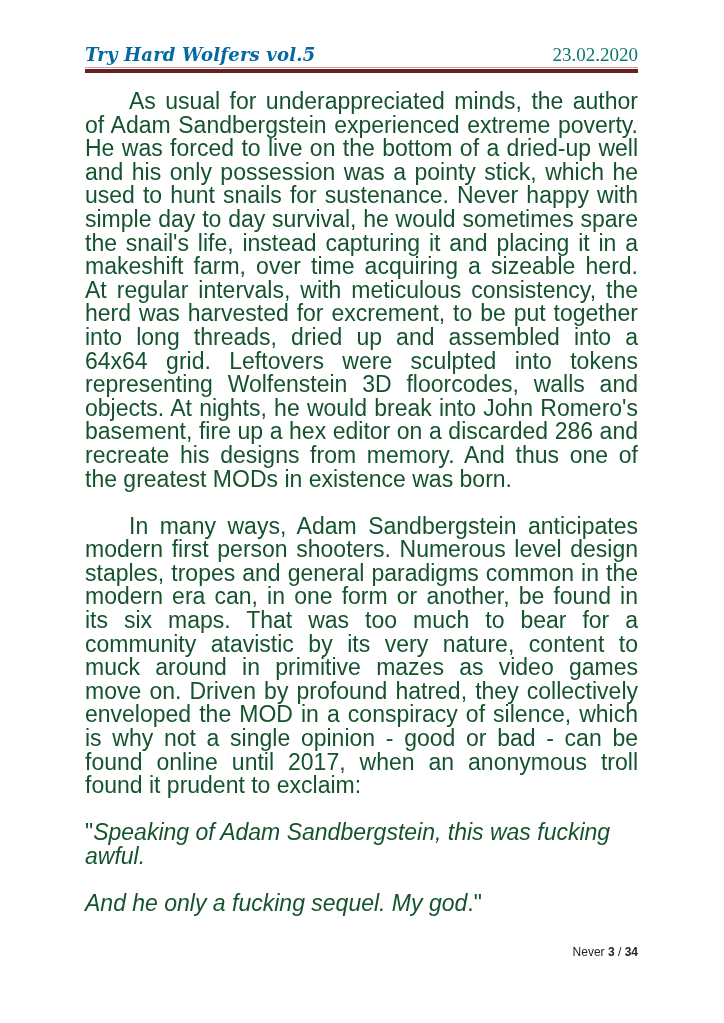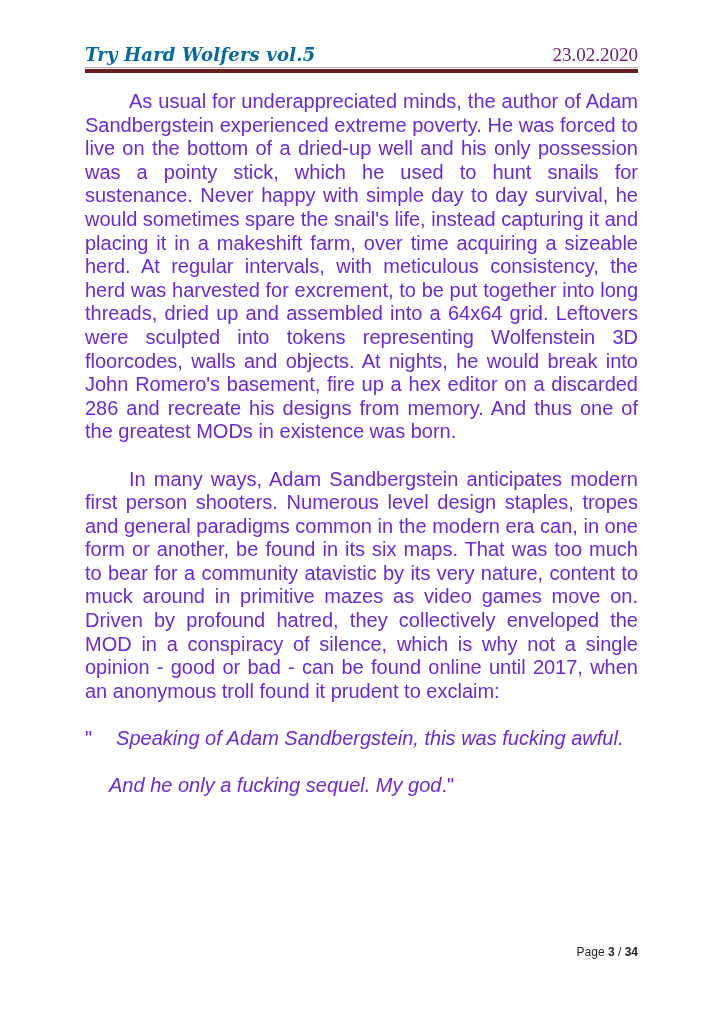--- a/index.html
+++ b/index.html
@@ -40,7 +40,7 @@
     top: 0;
     font-family: "Liberation Serif", "DejaVu Serif", serif;
     font-size: 19px;
-    color: #701a75;
+    color: #0f766e;
     line-height: 22px;
   }
   .header-rule {

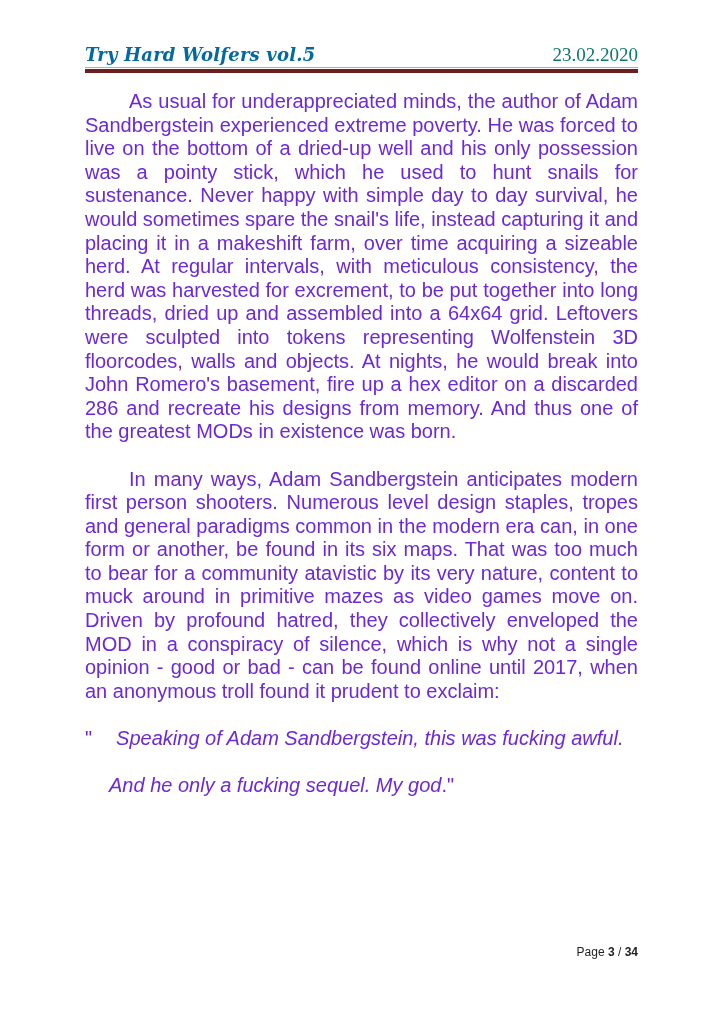--- a/index.html
+++ b/index.html
@@ -68,9 +68,9 @@
     top: 90px;
     width: 553px;
     font-family: "Liberation Sans", "DejaVu Sans", sans-serif;
-    font-size: 20px;
+    font-size: 23px;
     line-height: 23.6px;
-    color: #6d28d9;
+    color: #14532d;
   }
   .para {
     margin: 0 0 23.6px 0;

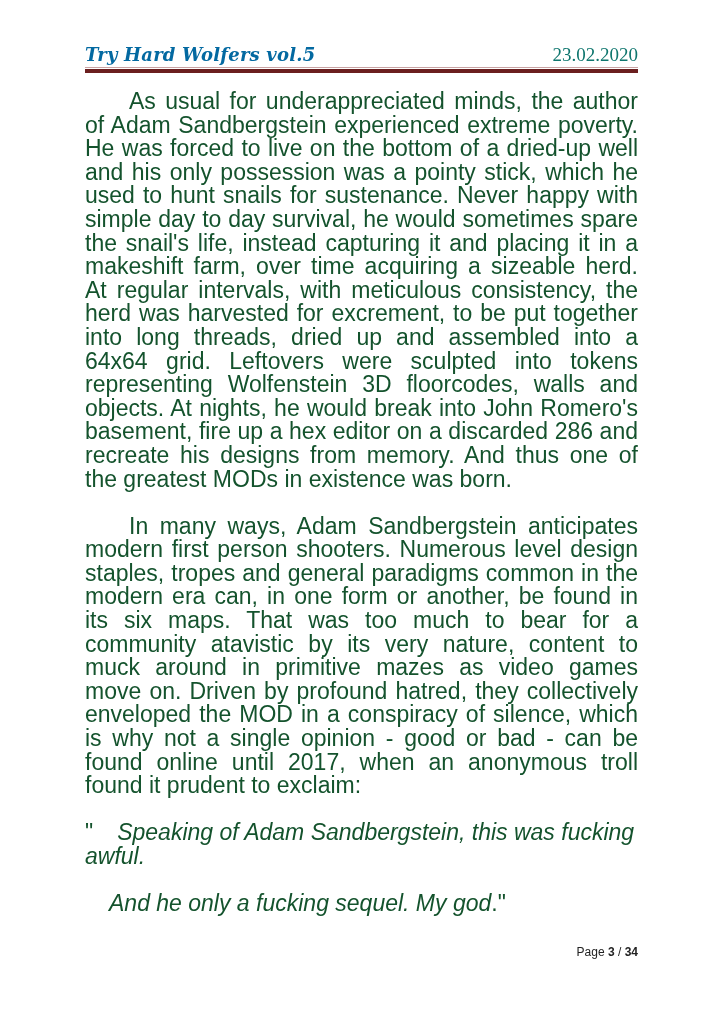--- a/index.html
+++ b/index.html
@@ -83,7 +83,6 @@
   }
   .quote-line em {
     font-style: italic;
-    margin-left: 24px;
   }
   .page-footer {
     position: absolute;

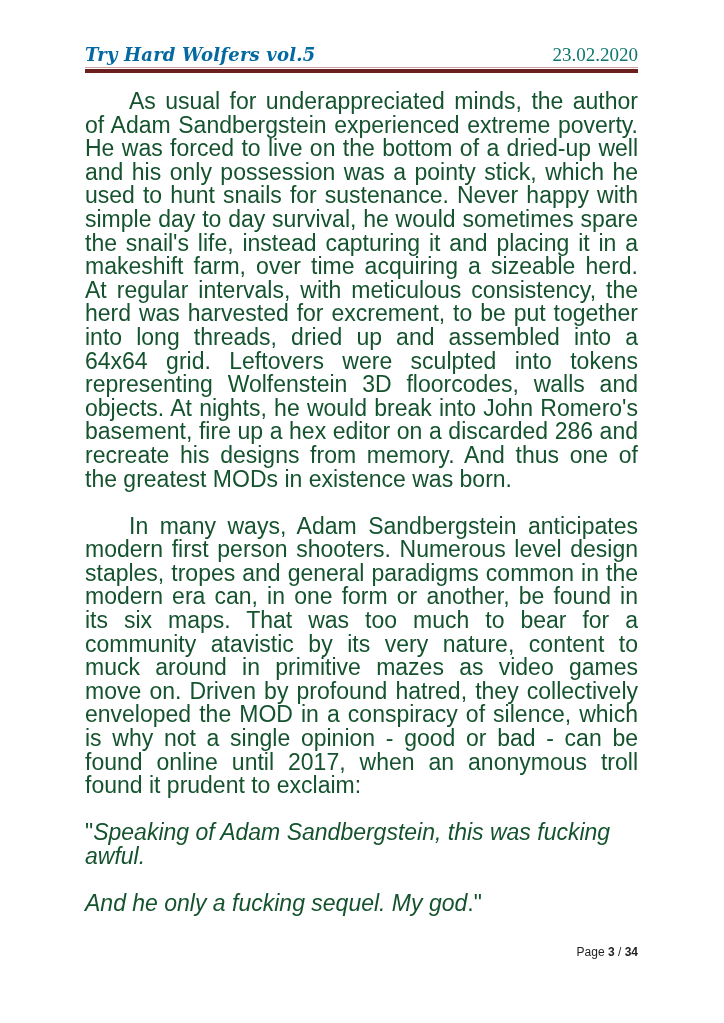--- a/index.html
+++ b/index.html
@@ -117,7 +117,7 @@
 </div>
 
 <div class="page-footer">
-  <span>Page</span>
+  <span>Never</span>
   <b>3</b>
   <span>/</span>
   <b>34</b>

